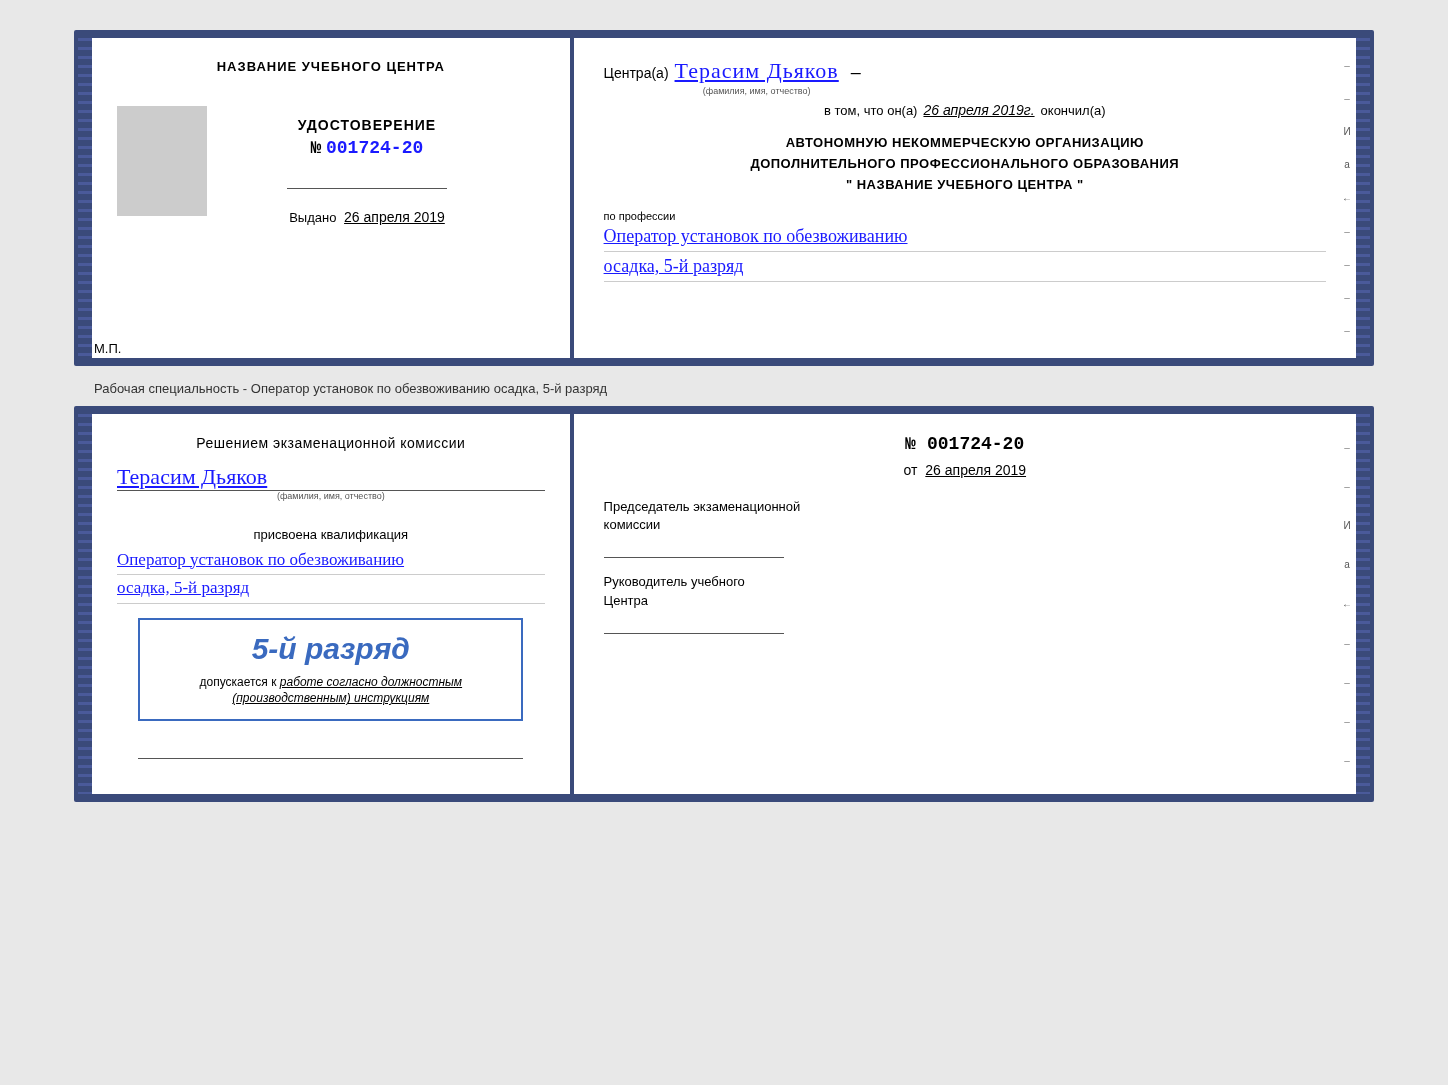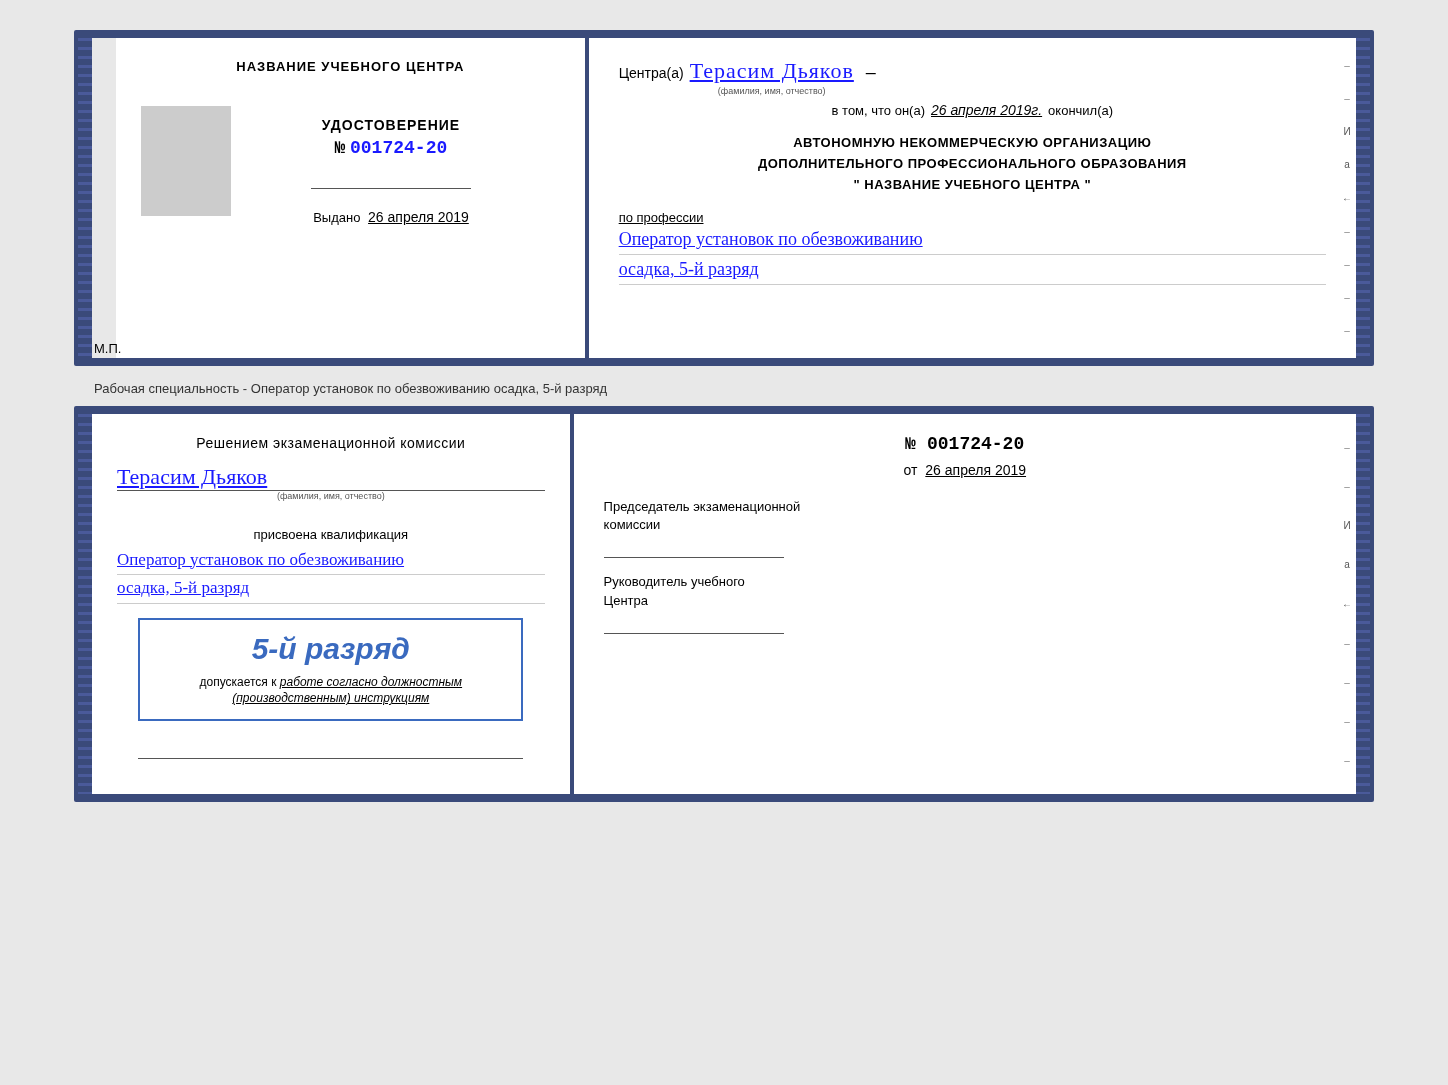--- a/index.html
+++ b/index.html
@@ -284,7 +284,7 @@
       <div class="left-border-deco"></div>
       <div class="inner-content">
 
-        <div class="doc-left" style="min-height: 320px; margin-left: 24px;">
+        <div class="doc-left" style="min-height: 320px;">
           <div class="school-name-top">НАЗВАНИЕ УЧЕБНОГО ЦЕНТРА</div>
 
           <div style="display:flex; flex-direction:column; align-items:center; margin-bottom:15px; width:100%;">

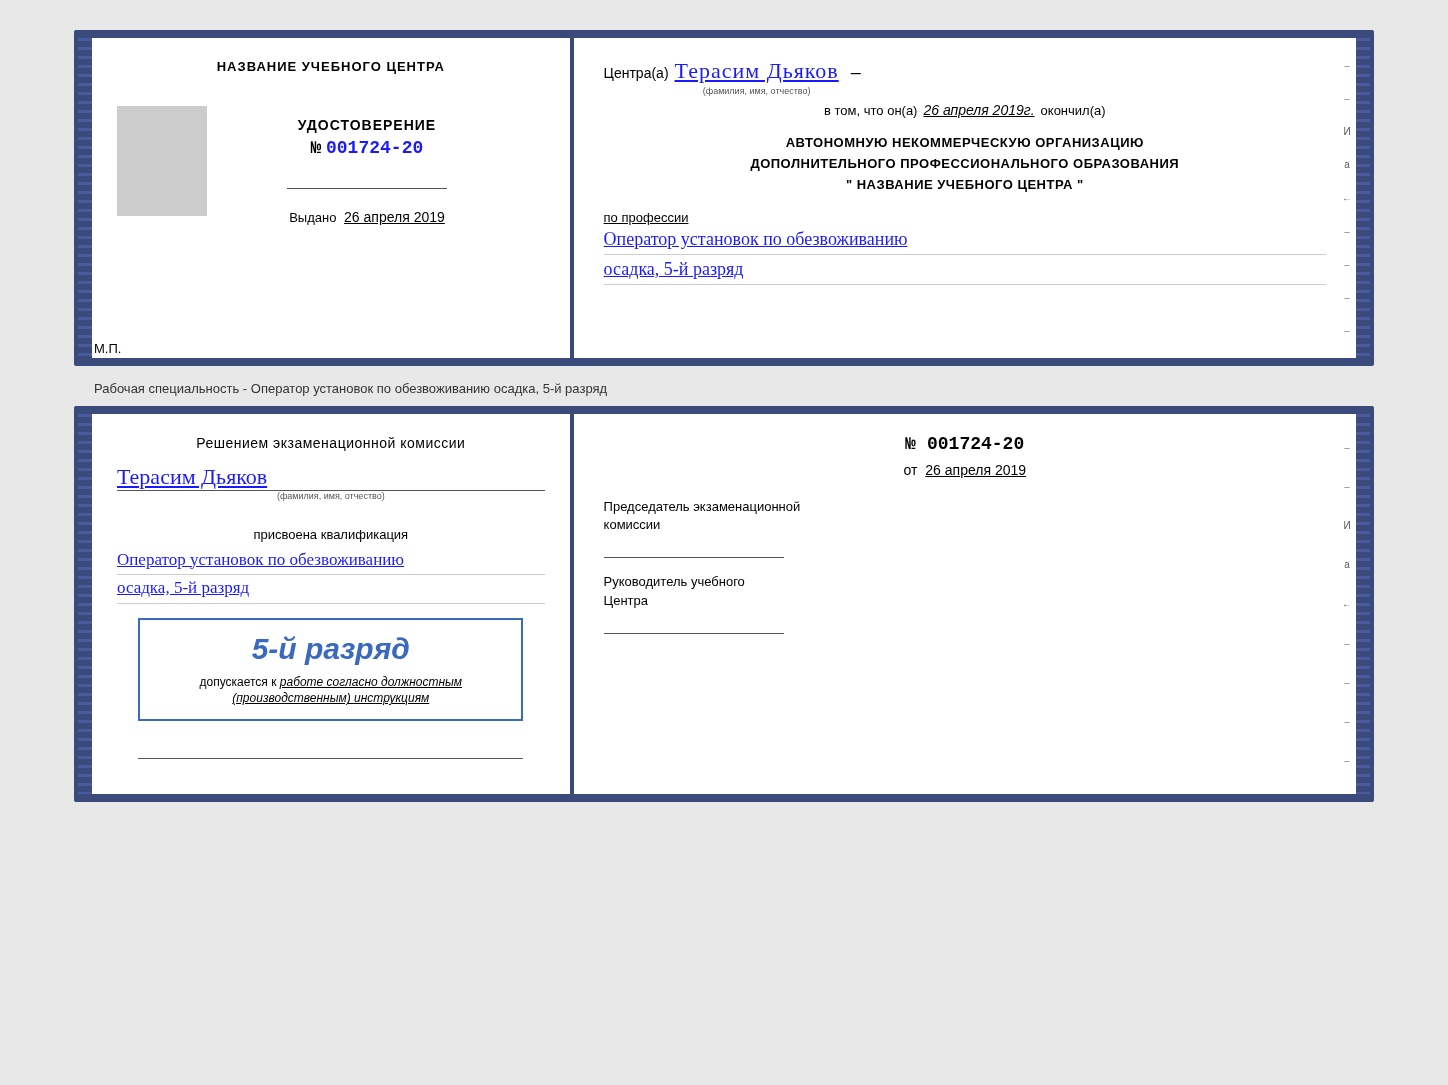--- a/index.html
+++ b/index.html
@@ -97,9 +97,8 @@
     }
 
     .profession-label {
-      font-size: 13px;
+      font-size: 11px;
       margin-bottom: 4px;
-      text-decoration: underline;
     }
 
     .profession-value {

